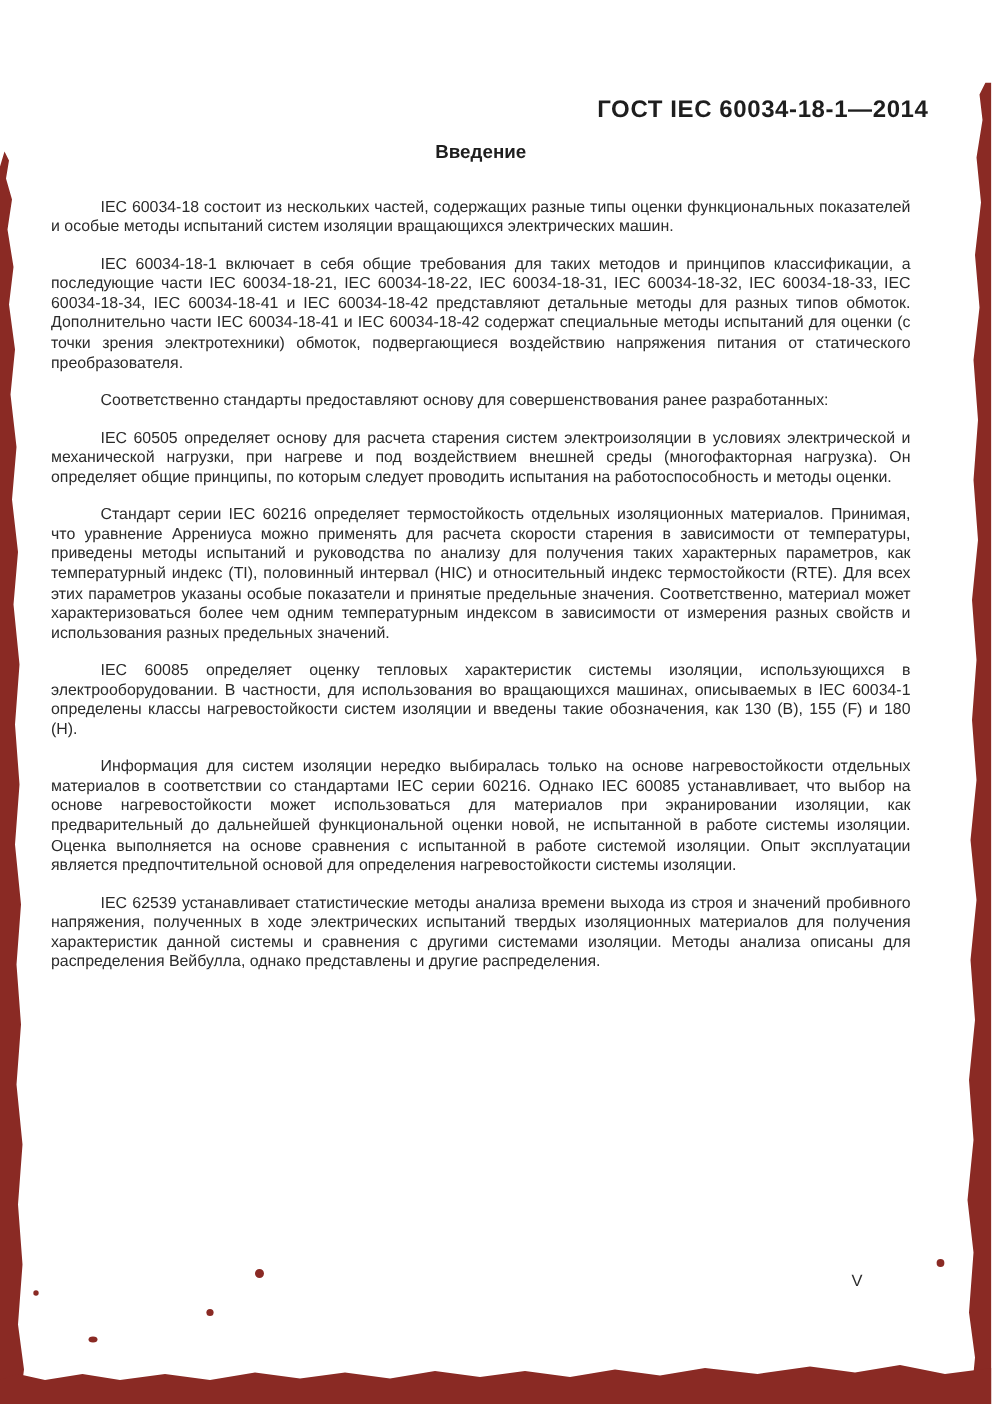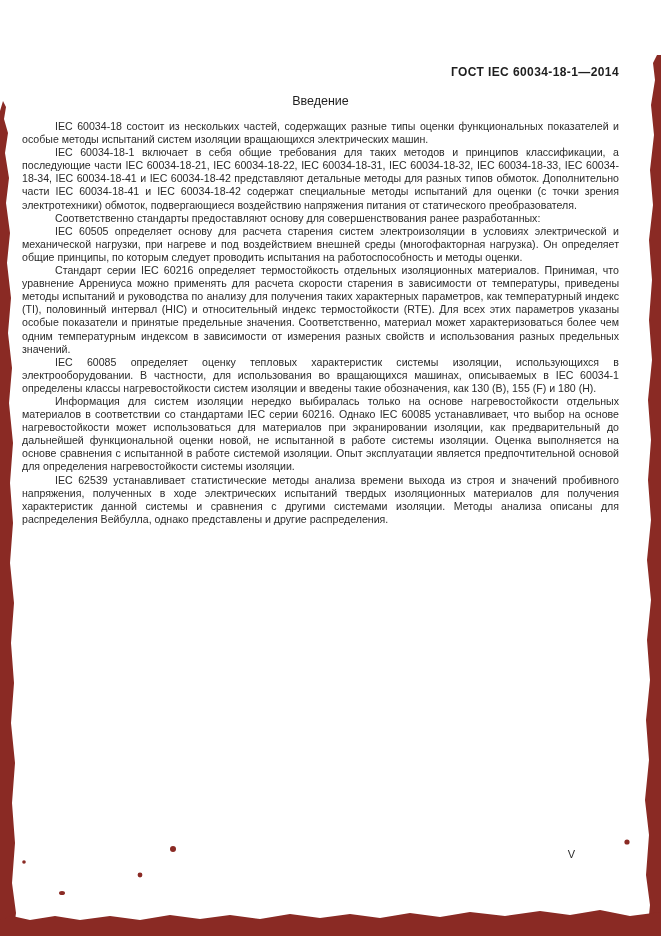--- a/index.html
+++ b/index.html
@@ -27,7 +27,7 @@
     left:22px;
     width:597px;
     text-align:right;
-    font-size:12px;
+    font-size:16px;
     font-weight:bold;
     letter-spacing:0.4px;
     color:#1e1e1e;

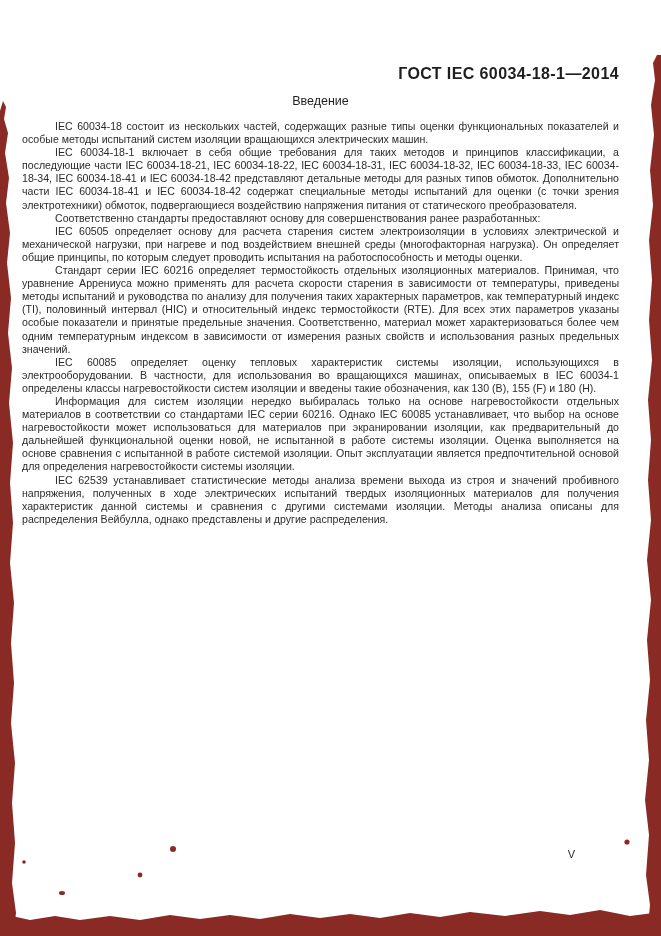--- a/index.html
+++ b/index.html
@@ -41,7 +41,7 @@
     margin:0;
     text-align:center;
     font-size:12.5px;
-    font-weight:normal;
+    font-weight:bold;
     color:#1e1e1e;
   }
   .body-text{

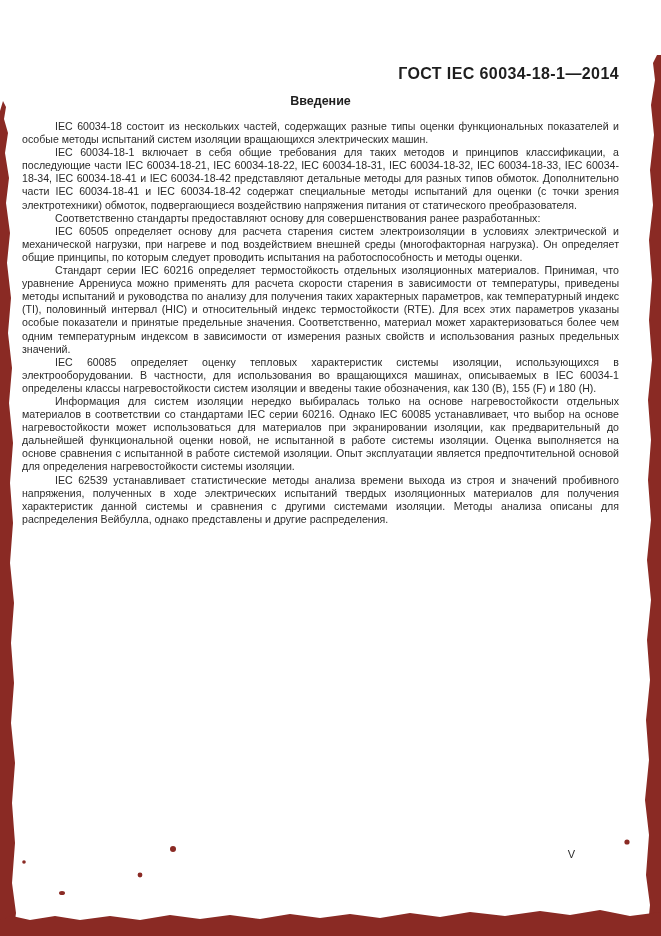--- a/index.html
+++ b/index.html
@@ -55,7 +55,7 @@
     color:var(--text);
   }
   .body-text p{
-    margin:0;
+    margin:12px;
     text-indent:33px;
   }
   .page-number{

